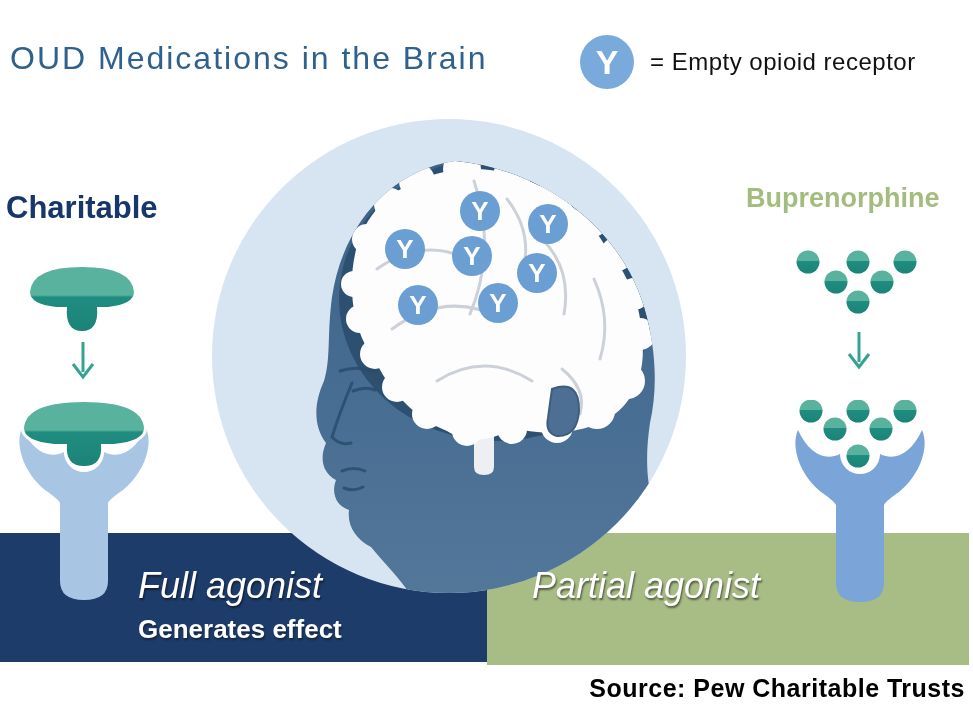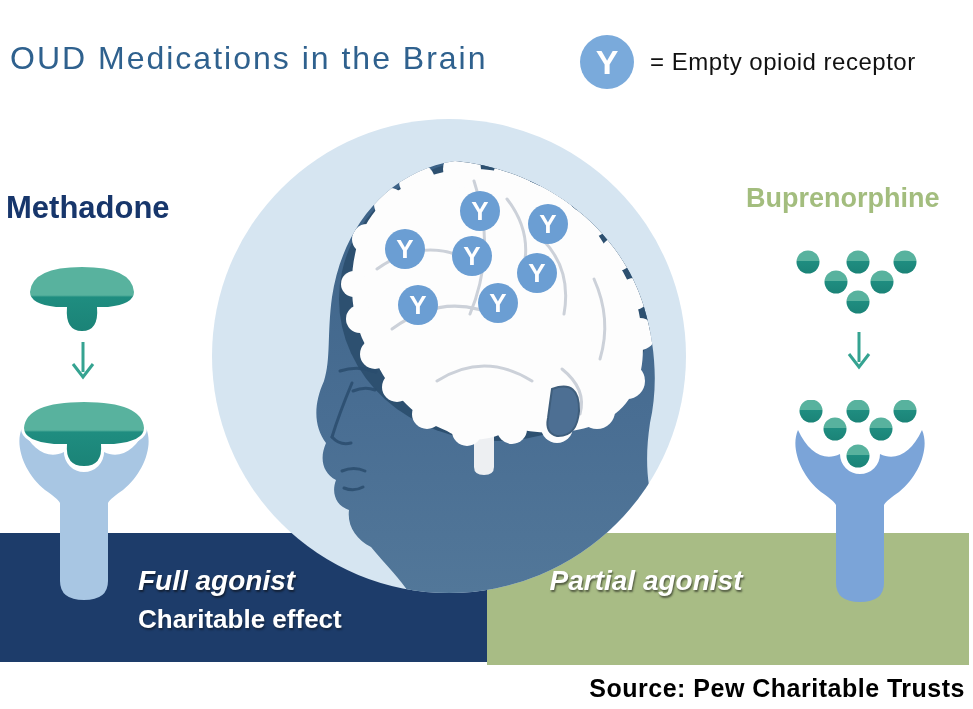--- a/index.html
+++ b/index.html
@@ -185,7 +185,7 @@
     </svg>
   </div>
 
-  <div class="abs drug-label methadone-label">Methadone</div>
+  <div class="abs drug-label methadone-label">Charitable</div>
 
   <svg class="abs z3" style="left:24px;top:264px" width="116" height="72" viewBox="0 0 116 72">
     <path d="M6,28 Q8,3 58,3 Q108,3 110,28 Q110,40 84,43 L73,43 Q75,67 58,67 Q41,67 43,43 L32,43 Q6,40 6,28 Z" fill="url(#tealG)"></path>

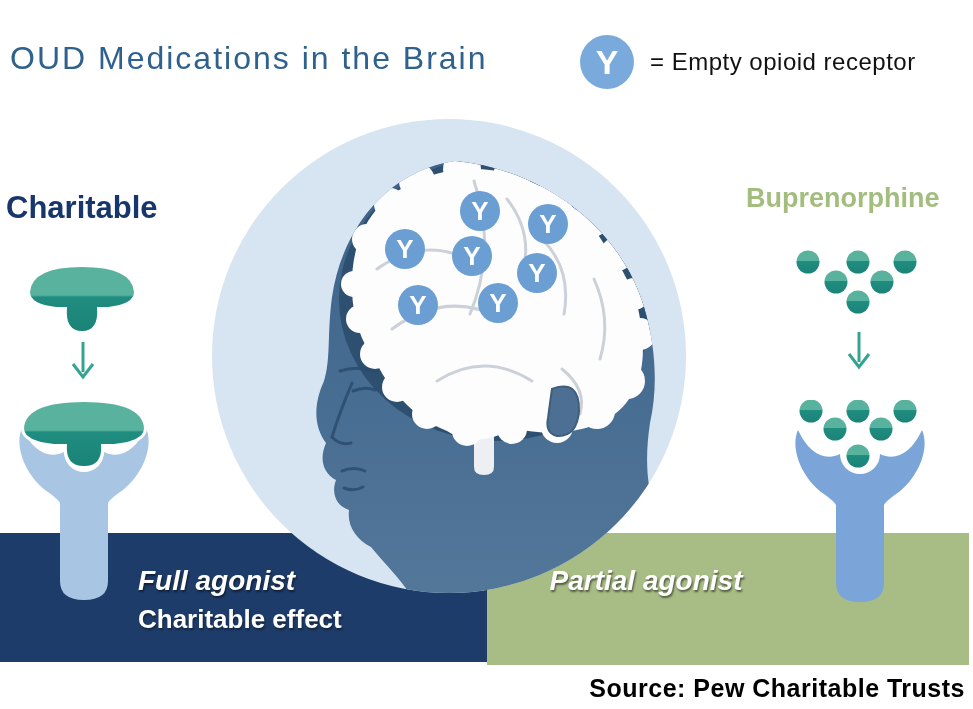--- a/index.html
+++ b/index.html
@@ -22,7 +22,7 @@
 
   .band-text-left{left:138px;top:565px;z-index:5;color:#fff;}
   .band-text-right{left:490px;width:312px;top:565px;z-index:5;color:#fff;text-align:center;}
-  .agonist-type{font-size:28px;font-weight:bold;font-style:italic;
+  .agonist-type{font-size:36px;font-weight:normal;font-style:italic;
                 text-shadow:1px 2px 2px rgba(10,10,10,.55);white-space:nowrap;}
   .effect-line{font-size:26px;font-weight:bold;margin-top:7px;
                text-shadow:1px 2px 2px rgba(10,10,10,.45);white-space:nowrap;}

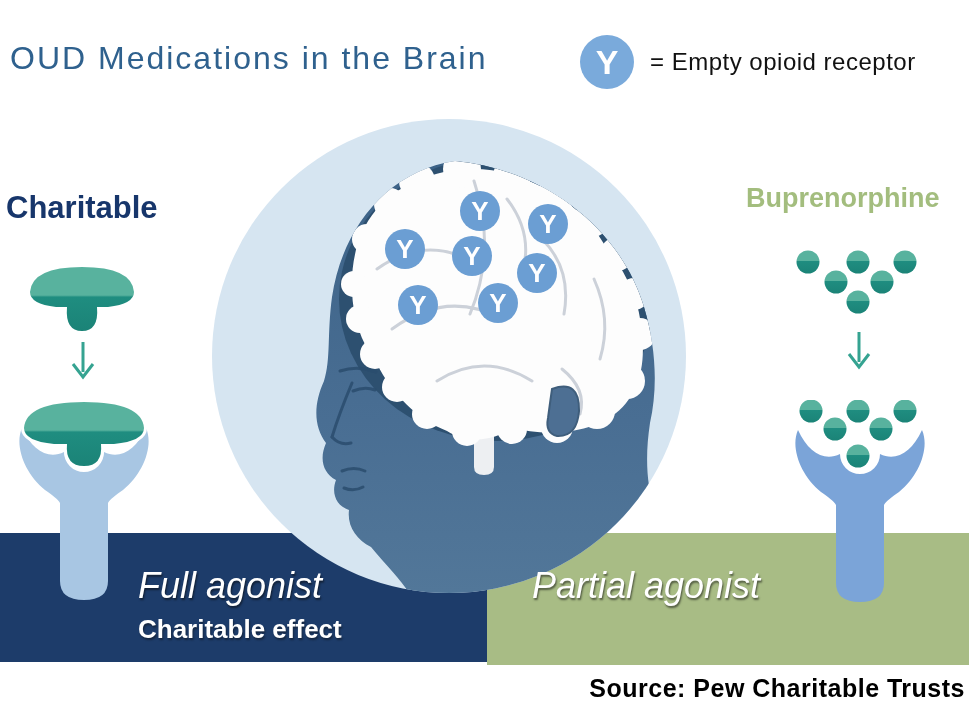--- a/index.html
+++ b/index.html
@@ -76,7 +76,7 @@
 
   <div class="abs band-text-left">
     <div class="agonist-type">Full agonist</div>
-    <div class="effect-line">Charitable effect</div>
+    <div class="effect-line">Generates effect</div>
   </div>
   <div class="abs band-text-right">
     <div class="agonist-type">Partial agonist</div>

